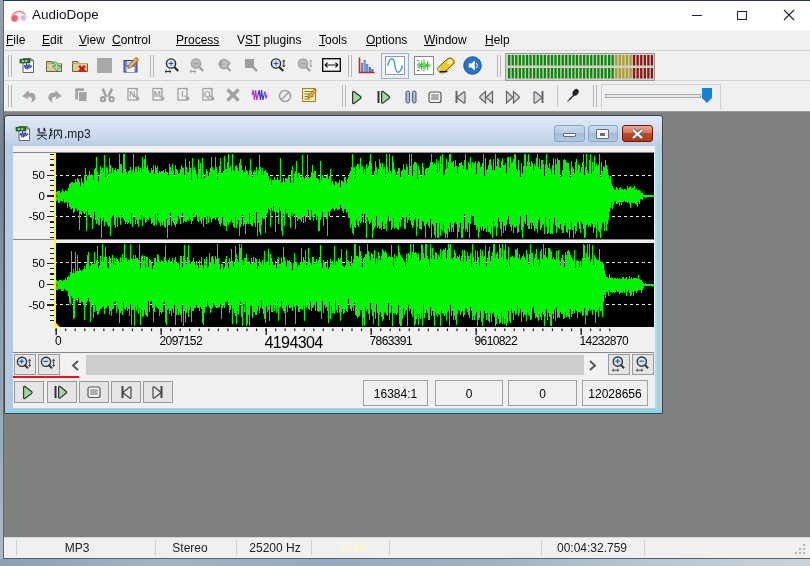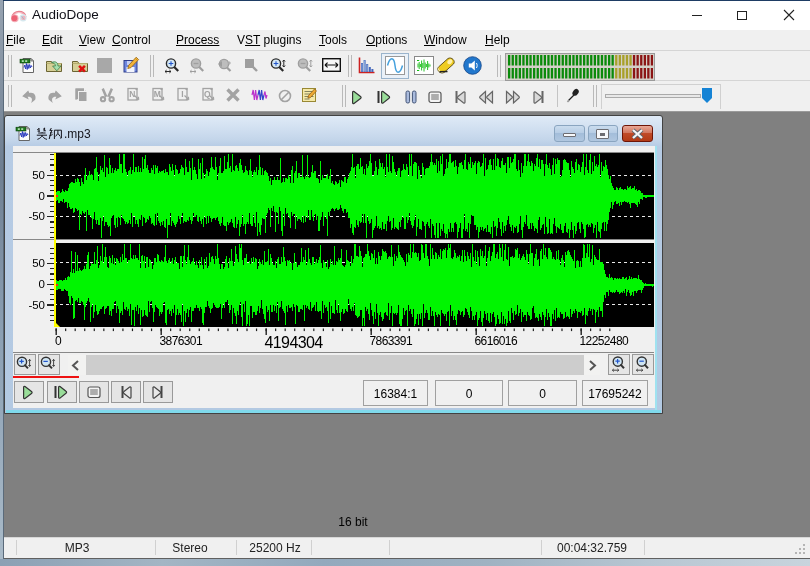--- a/index.html
+++ b/index.html
@@ -516,7 +516,7 @@
     <rect x="567.50" y="1.5" width="1.4" height="6.5" fill="#222"></rect>
   </svg>
 <div class="t" style="left:55px;top:334px;font-size:12px;letter-spacing:-0.6px;">0</div>
-<div class="t" style="left:159.5px;top:334px;font-size:12px;letter-spacing:-0.6px;">3876301</div>
+<div class="t" style="left:159.5px;top:334px;font-size:12px;letter-spacing:-0.6px;">2097152</div>
 <div class="t" style="left:264.5px;top:334px;font-size:16px;letter-spacing:-0.6px;">4194304</div>
 <div class="t" style="left:369.5px;top:334px;font-size:12px;letter-spacing:-0.6px;">7863391</div>
 <div class="t" style="left:474.5px;top:334px;font-size:12px;letter-spacing:-0.6px;">6616016</div>

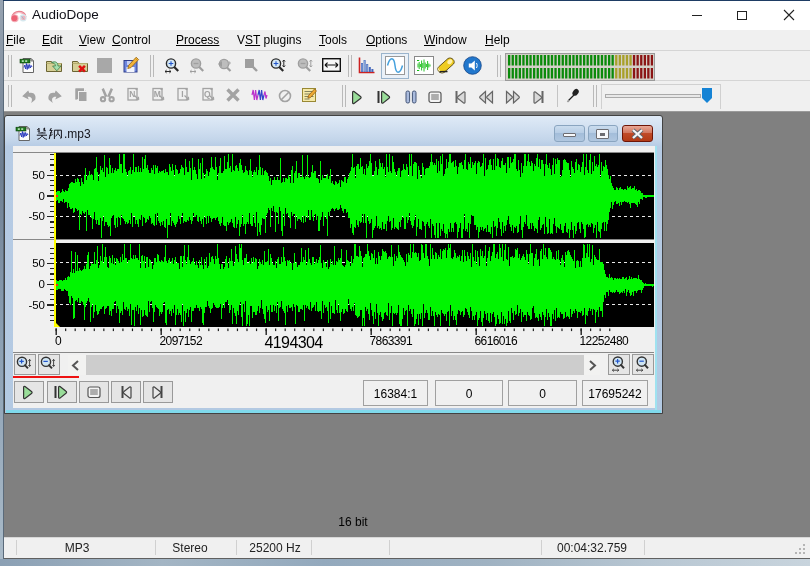--- a/index.html
+++ b/index.html
@@ -519,7 +519,7 @@
 <div class="t" style="left:159.5px;top:334px;font-size:12px;letter-spacing:-0.6px;">2097152</div>
 <div class="t" style="left:264.5px;top:334px;font-size:16px;letter-spacing:-0.6px;">4194304</div>
 <div class="t" style="left:369.5px;top:334px;font-size:12px;letter-spacing:-0.6px;">7863391</div>
-<div class="t" style="left:474.5px;top:334px;font-size:12px;letter-spacing:-0.6px;">6616016</div>
+<div class="t" style="left:474.5px;top:334px;font-size:12px;letter-spacing:-0.6px;">9610822</div>
 <div class="t" style="left:579.5px;top:334px;font-size:12px;letter-spacing:-0.6px;">12252480</div>
 <div class="abs" style="left:13.5px;top:354px;width:22px;height:21px;background:#e5e5e5;border:1px solid #999;"></div>
 <div class="abs" style="left:37.5px;top:354px;width:22px;height:21px;background:#e5e5e5;border:1px solid #999;"></div>

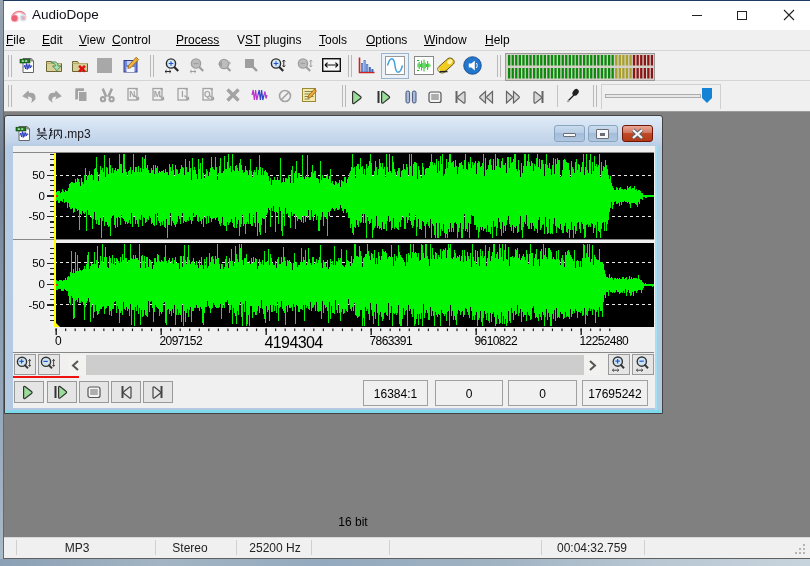--- a/index.html
+++ b/index.html
@@ -520,7 +520,7 @@
 <div class="t" style="left:264.5px;top:334px;font-size:16px;letter-spacing:-0.6px;">4194304</div>
 <div class="t" style="left:369.5px;top:334px;font-size:12px;letter-spacing:-0.6px;">7863391</div>
 <div class="t" style="left:474.5px;top:334px;font-size:12px;letter-spacing:-0.6px;">9610822</div>
-<div class="t" style="left:579.5px;top:334px;font-size:12px;letter-spacing:-0.6px;">12252480</div>
+<div class="t" style="left:579.5px;top:334px;font-size:12px;letter-spacing:-0.6px;">14232870</div>
 <div class="abs" style="left:13.5px;top:354px;width:22px;height:21px;background:#e5e5e5;border:1px solid #999;"></div>
 <div class="abs" style="left:37.5px;top:354px;width:22px;height:21px;background:#e5e5e5;border:1px solid #999;"></div>
 <svg class="abs" style="left:16px;top:356px;" width="17" height="17" viewBox="0 0 17 17">

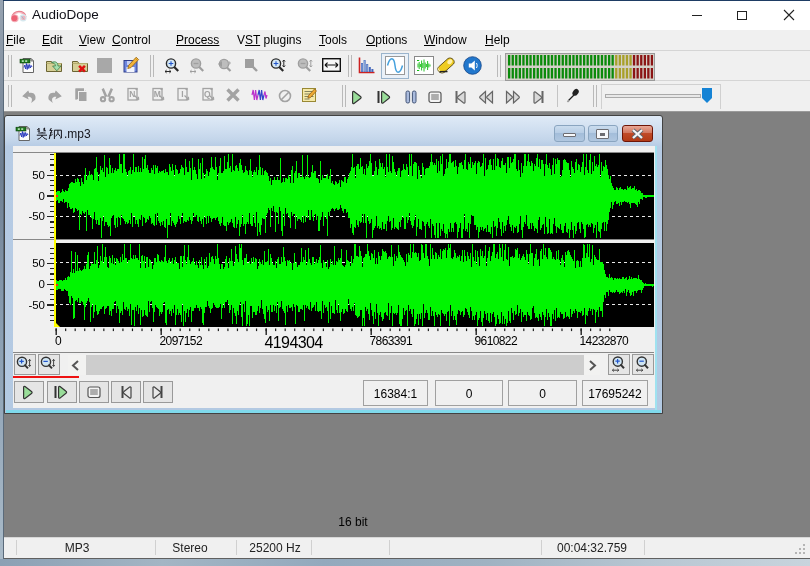--- a/index.html
+++ b/index.html
@@ -589,7 +589,7 @@
 <div class="abs" style="left:508px;top:380px;width:69px;height:26px;background:#f0f0f0;border:1px solid #a0a0a0;"></div>
 <div class="t" style="left:508px;top:387px;width:69px;text-align:center;font-size:12px;">0</div>
 <div class="abs" style="left:582px;top:380px;width:66px;height:26px;background:#f0f0f0;border:1px solid #a0a0a0;"></div>
-<div class="t" style="left:582px;top:387px;width:66px;text-align:center;font-size:12px;">17695242</div>
+<div class="t" style="left:582px;top:387px;width:66px;text-align:center;font-size:12px;">12028656</div>
 <div class="abs" style="left:4px;top:537px;width:806px;height:21px;background:#f0f0f0;border-top:1px solid #d7d7d7;"></div>
 <div class="abs" style="left:4px;top:558px;width:806px;height:1px;background:#606060;"></div>
 <div class="abs" style="left:16px;top:540px;width:1px;height:15px;background:#d0d0d0;"></div>

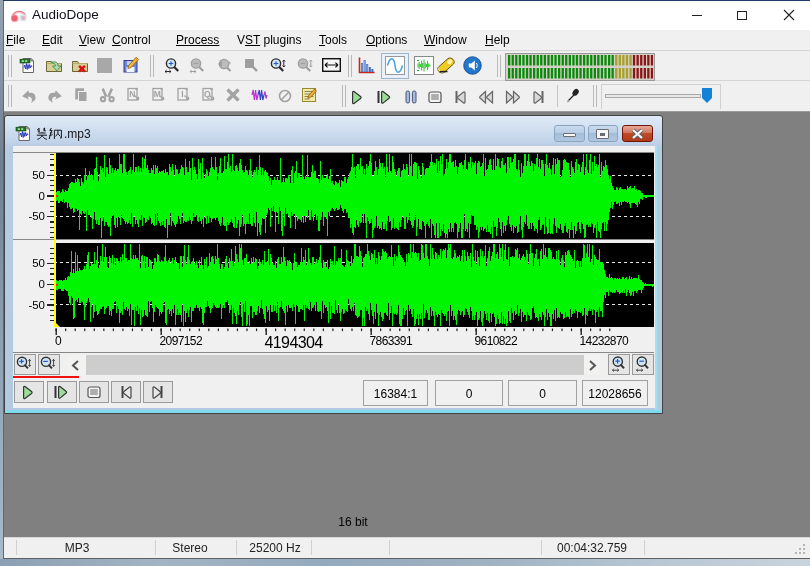--- a/index.html
+++ b/index.html
@@ -602,7 +602,7 @@
 <div class="t" style="left:17px;top:541px;width:120px;text-align:center;color:#222;">MP3</div>
 <div class="t" style="left:130px;top:541px;width:120px;text-align:center;color:#222;">Stereo</div>
 <div class="t" style="left:215px;top:541px;width:120px;text-align:center;color:#222;">25200 Hz</div>
-<div class="t" style="left:293px;top:515px;width:120px;text-align:center;color:#000000;">16 bit</div>
+<div class="t" style="left:293px;top:541px;width:120px;text-align:center;color:#fef9c3;">16 bit</div>
 <div class="t" style="left:532px;top:541px;width:120px;text-align:center;color:#222;">00:04:32.759</div>
 <div class="abs" style="left:803px;top:552px;width:2px;height:2px;background:#b5b5b5;"></div>
 <div class="abs" style="left:803px;top:548px;width:2px;height:2px;background:#b5b5b5;"></div>

